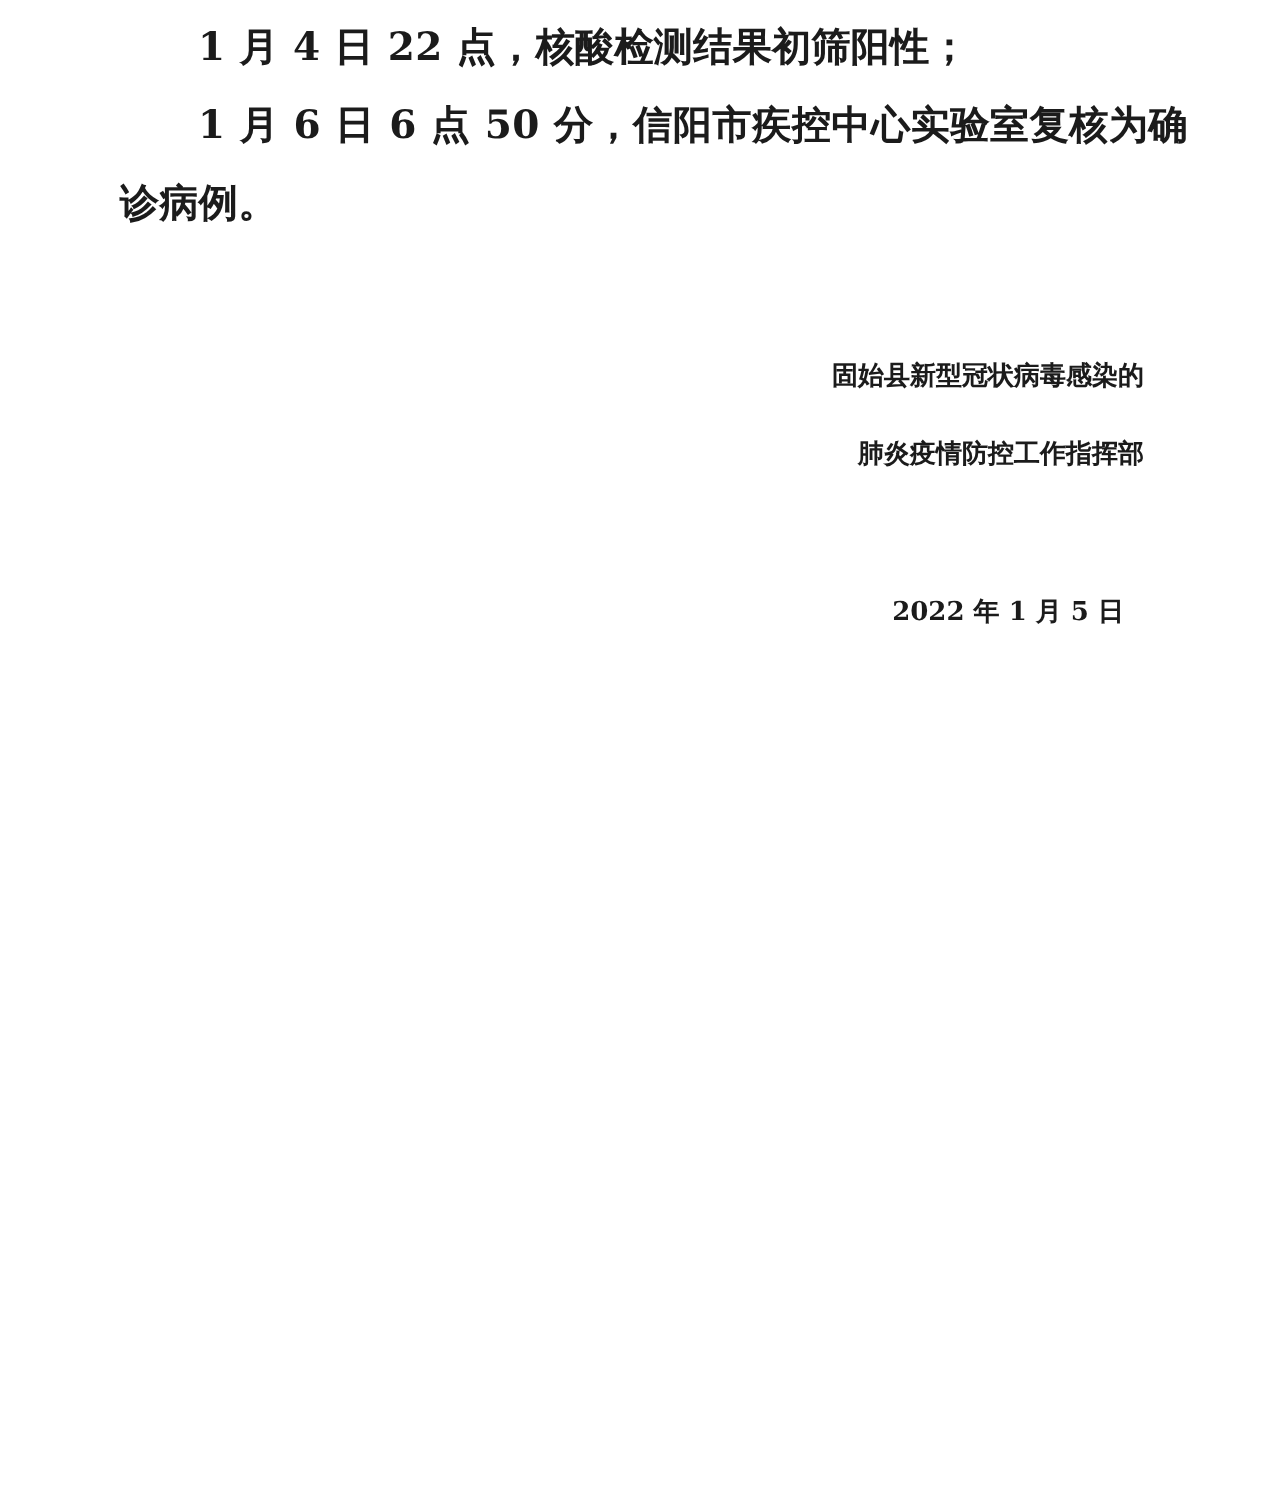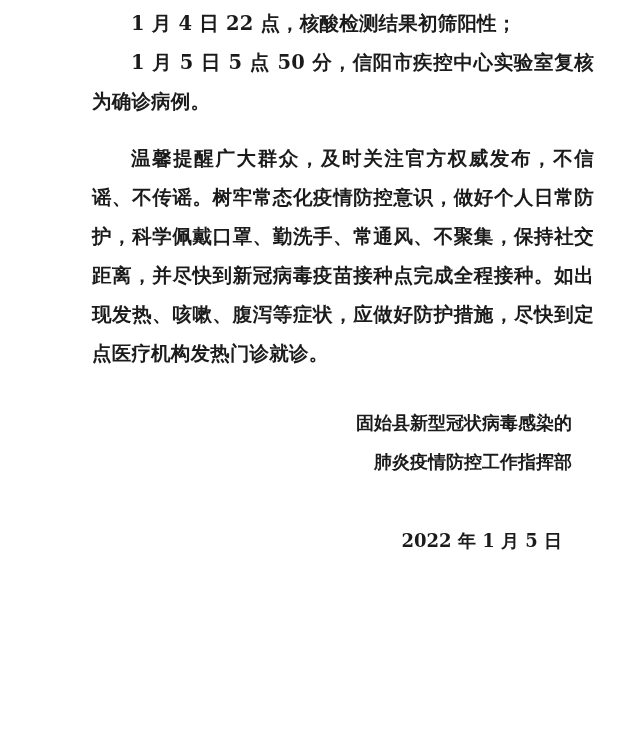--- a/index.html
+++ b/index.html
@@ -19,7 +19,7 @@
     width: 640px;
     height: 746px;
     box-sizing: border-box;
-    padding: 4px 46px 0 92px;
+    padding: 4px 46px 0 60px;
   }
   .para {
     font-size: 19.5px;

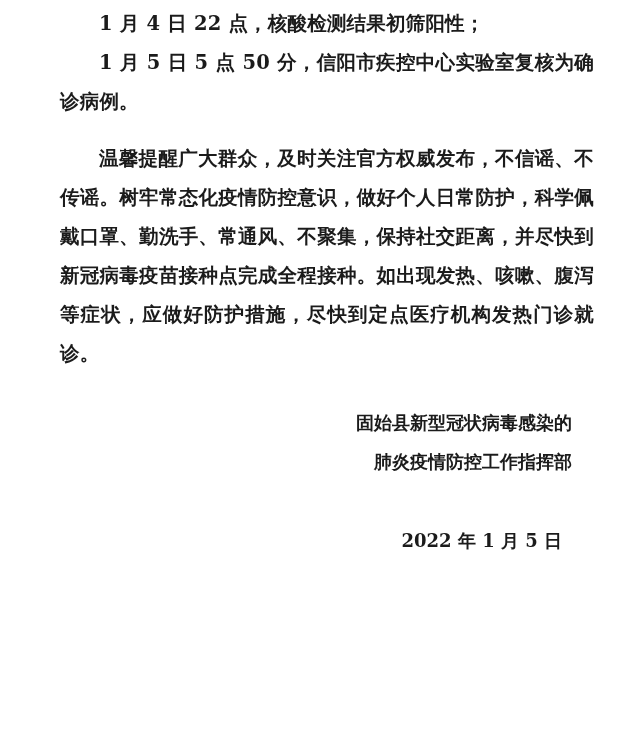--- a/index.html
+++ b/index.html
@@ -58,7 +58,7 @@
 <div class="page">
 
   <p class="para indent">1 月 4 日 22 点，核酸检测结果初筛阳性；</p>
-  <p class="para indent">1 月 5 日 5 点 50 分，信阳市疾控中心实验室复核为确诊病例。</p>
+  <p class="para indent">1 月 6 日 6 点 50 分，信阳市疾控中心实验室复核为确诊病例。</p>
 
   <div class="block-gap"></div>
 

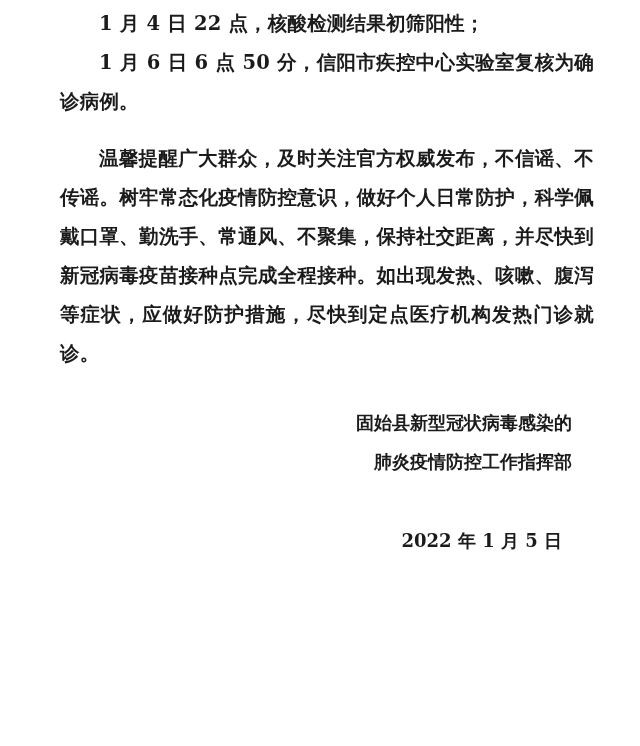--- a/index.html
+++ b/index.html
@@ -65,7 +65,6 @@
 
   <div class="block-gap"></div>
 
-  <p class="para indent">温馨提醒广大群众，及时关注官方权威发布，不信谣、不传谣。树牢常态化疫情防控意识，做好个人日常防护，科学佩戴口罩、勤洗手、常通风、不聚集，保持社交距离，并尽快到新冠病毒疫苗接种点完成全程接种。如出现发热、咳嗽、腹泻等症状，应做好防护措施，尽快到定点医疗机构发热门诊就诊。</p>
 
   <div class="signature">
     <span class="sig-line l1">固始县新型冠状病毒感染的</span>

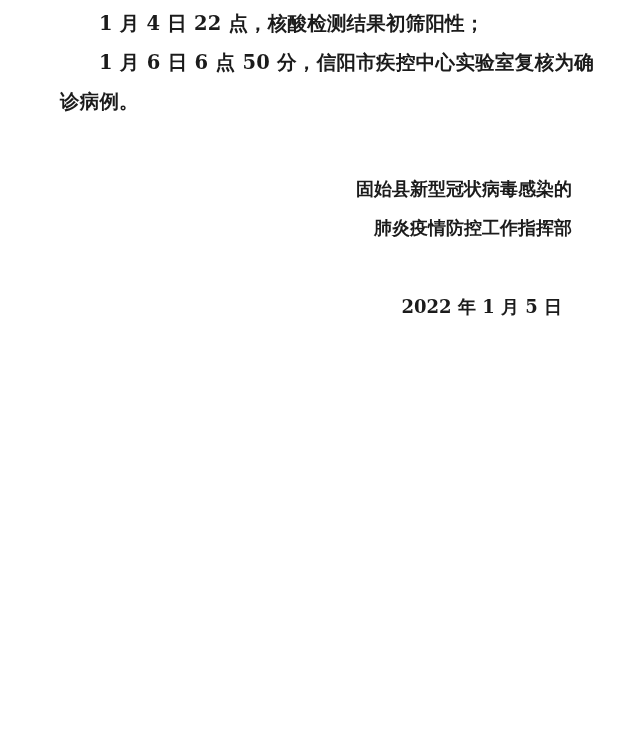--- a/index.html
+++ b/index.html
@@ -38,7 +38,7 @@
   }
   .signature {
     margin-top: 30px;
-    font-size: 18px;
+    font-size: 13px;
     line-height: 39px;
     font-weight: 600;
     text-align: right;

